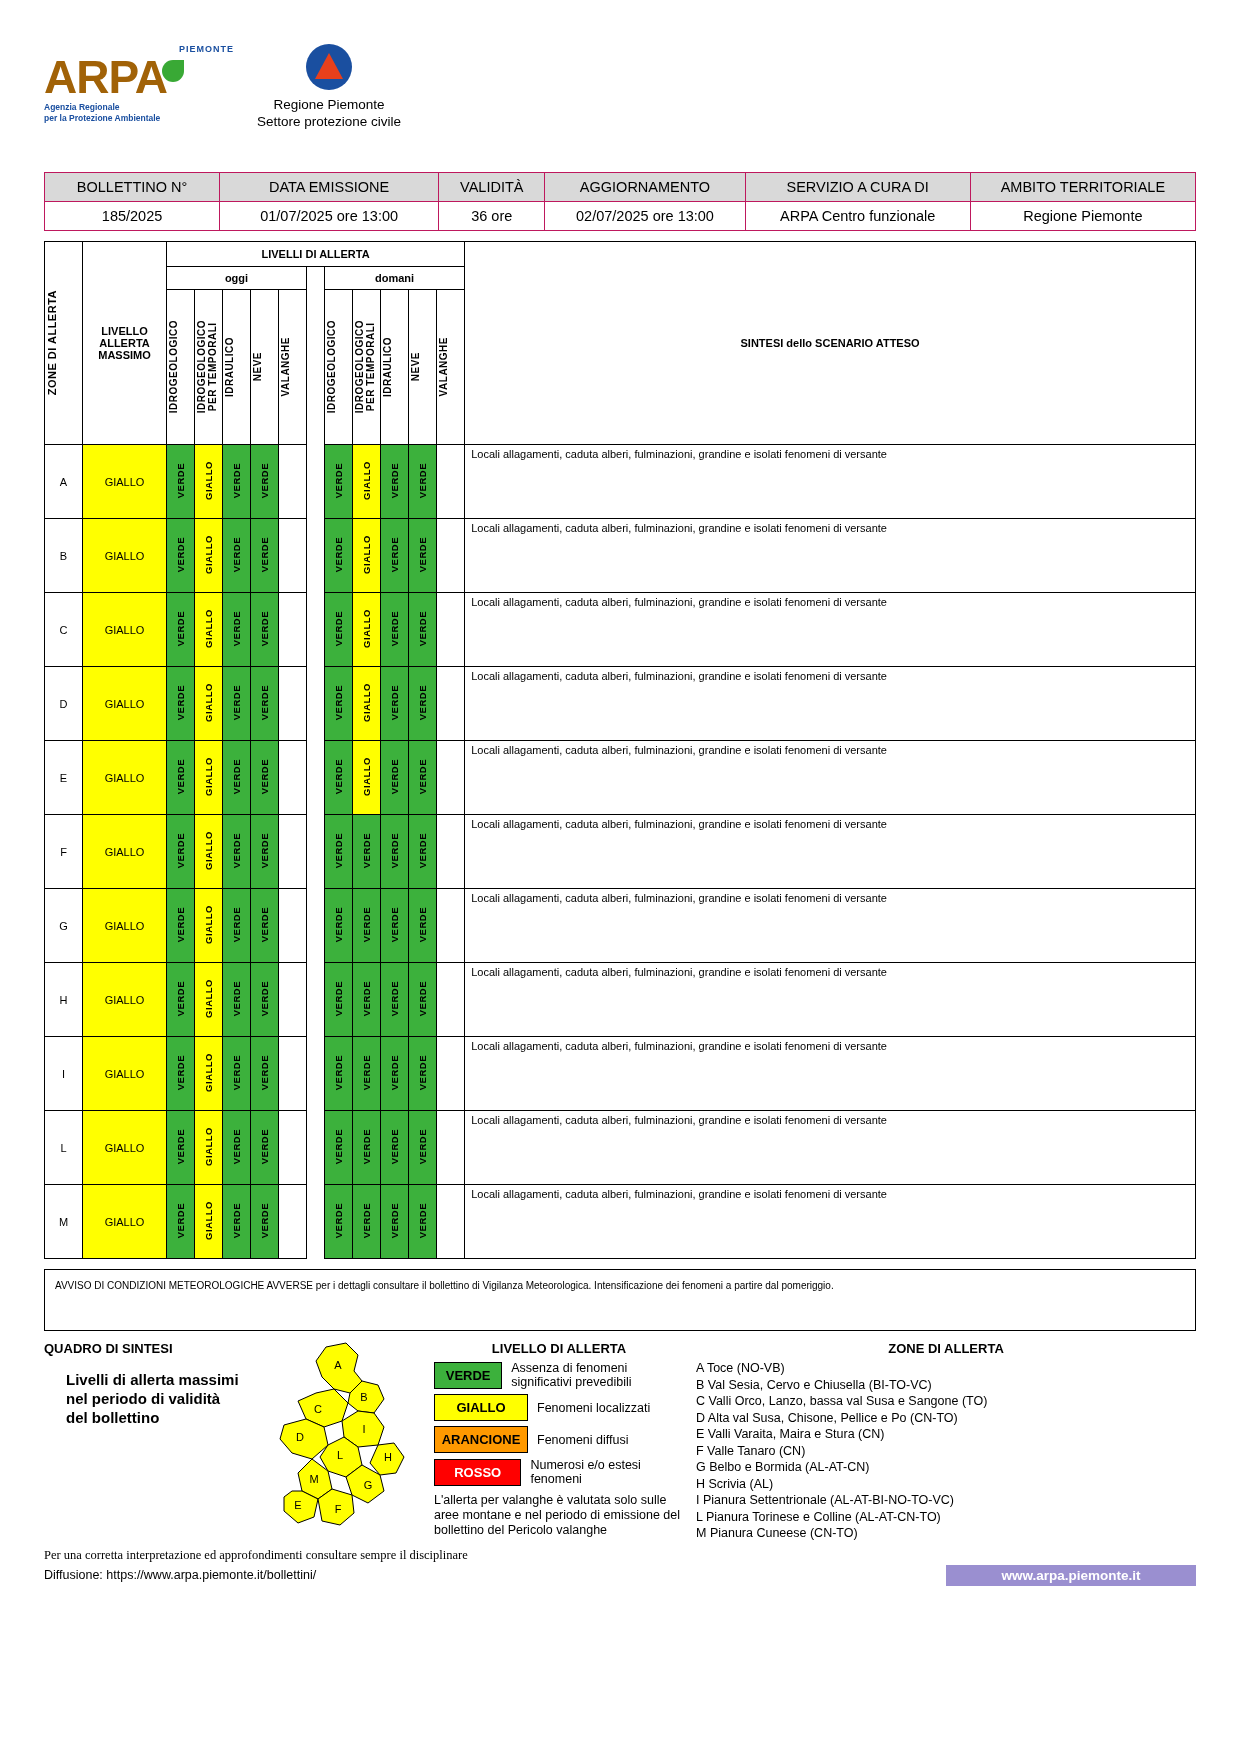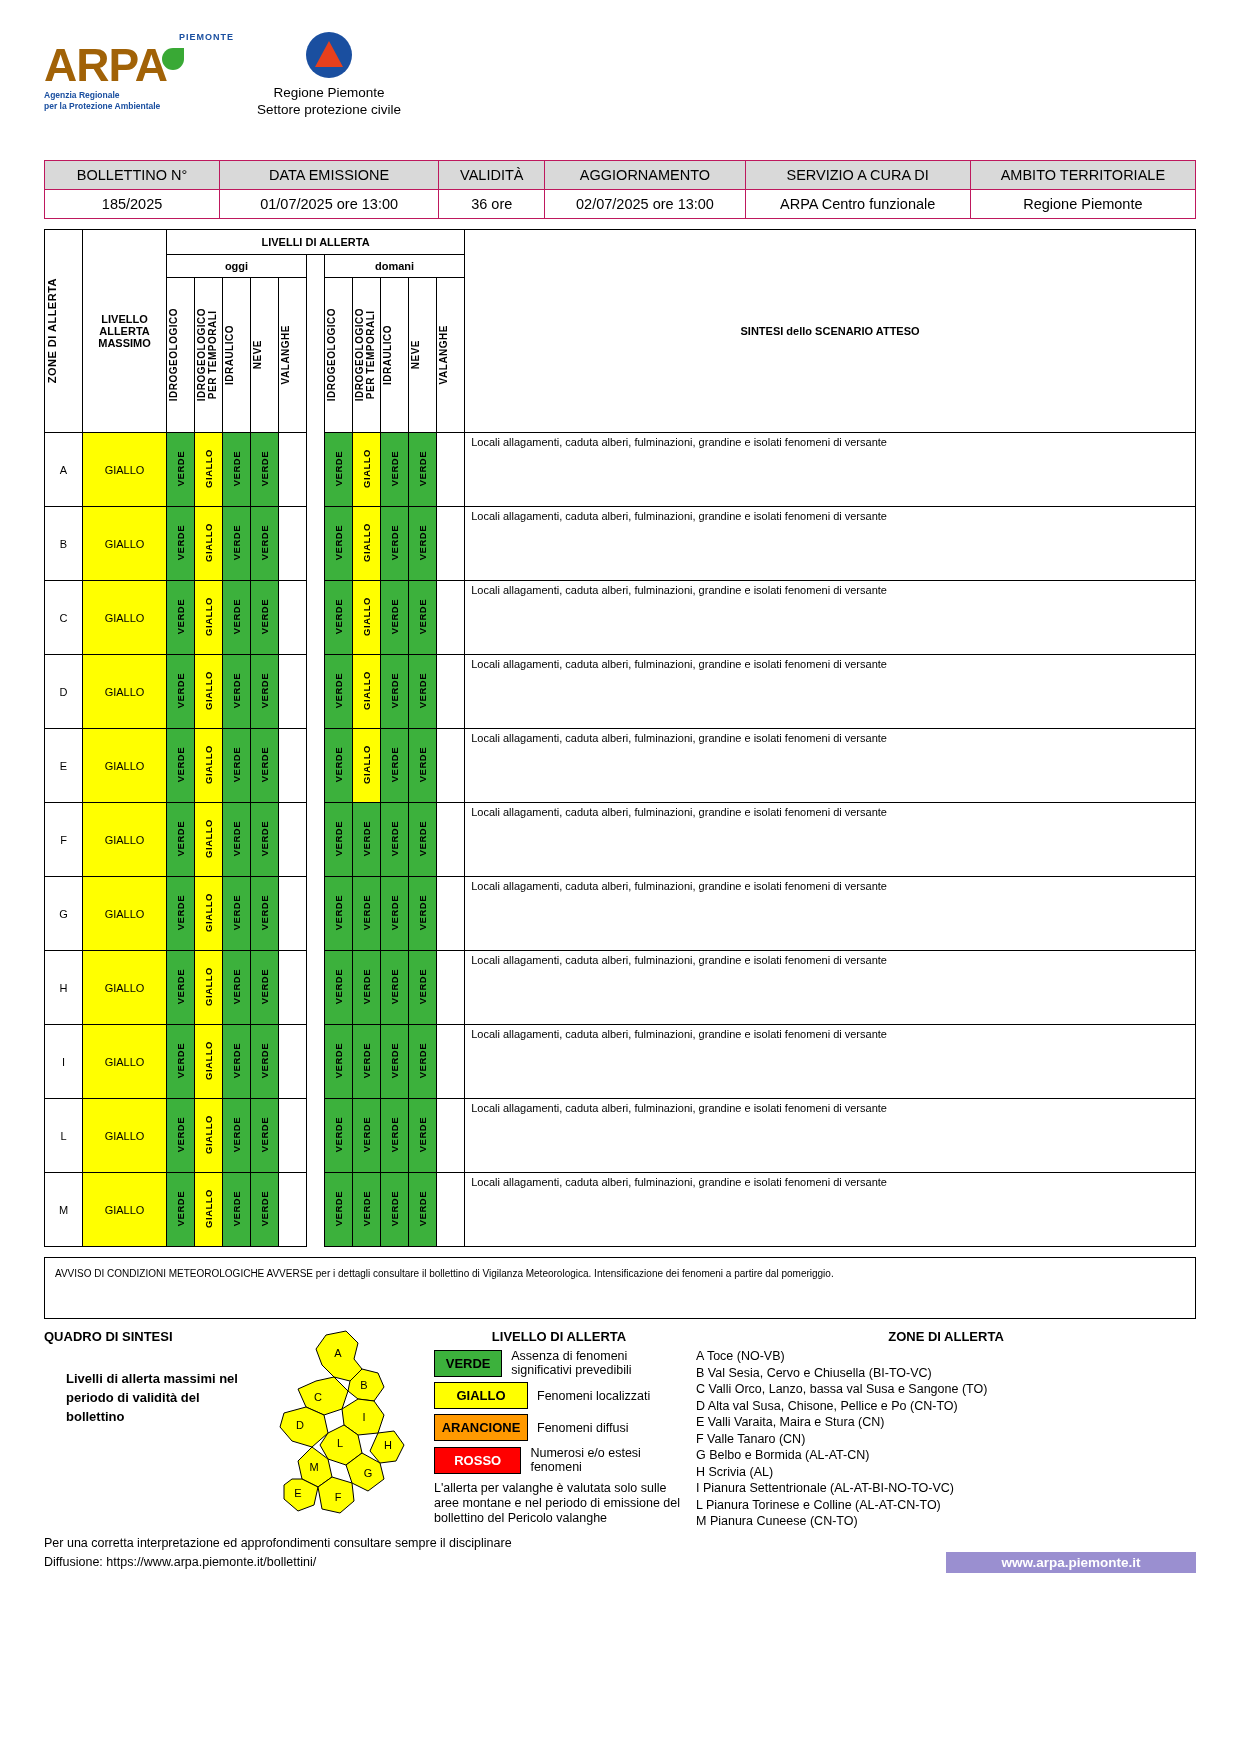--- a/index.html
+++ b/index.html
@@ -14,7 +14,7 @@
   .page{position:relative;width:1240px;height:1755px;box-sizing:border-box;padding:0 44px;}
 
   
-  .header{display:flex;align-items:flex-start;height:120px;padding-top:32px;}
+  .header{display:flex;align-items:flex-start;height:120px;padding-top:44px;}
   .logo-arpa{width:190px;flex:0 0 190px;position:relative;}
   .arpa-word{
     font-family:"Liberation Sans", sans-serif;

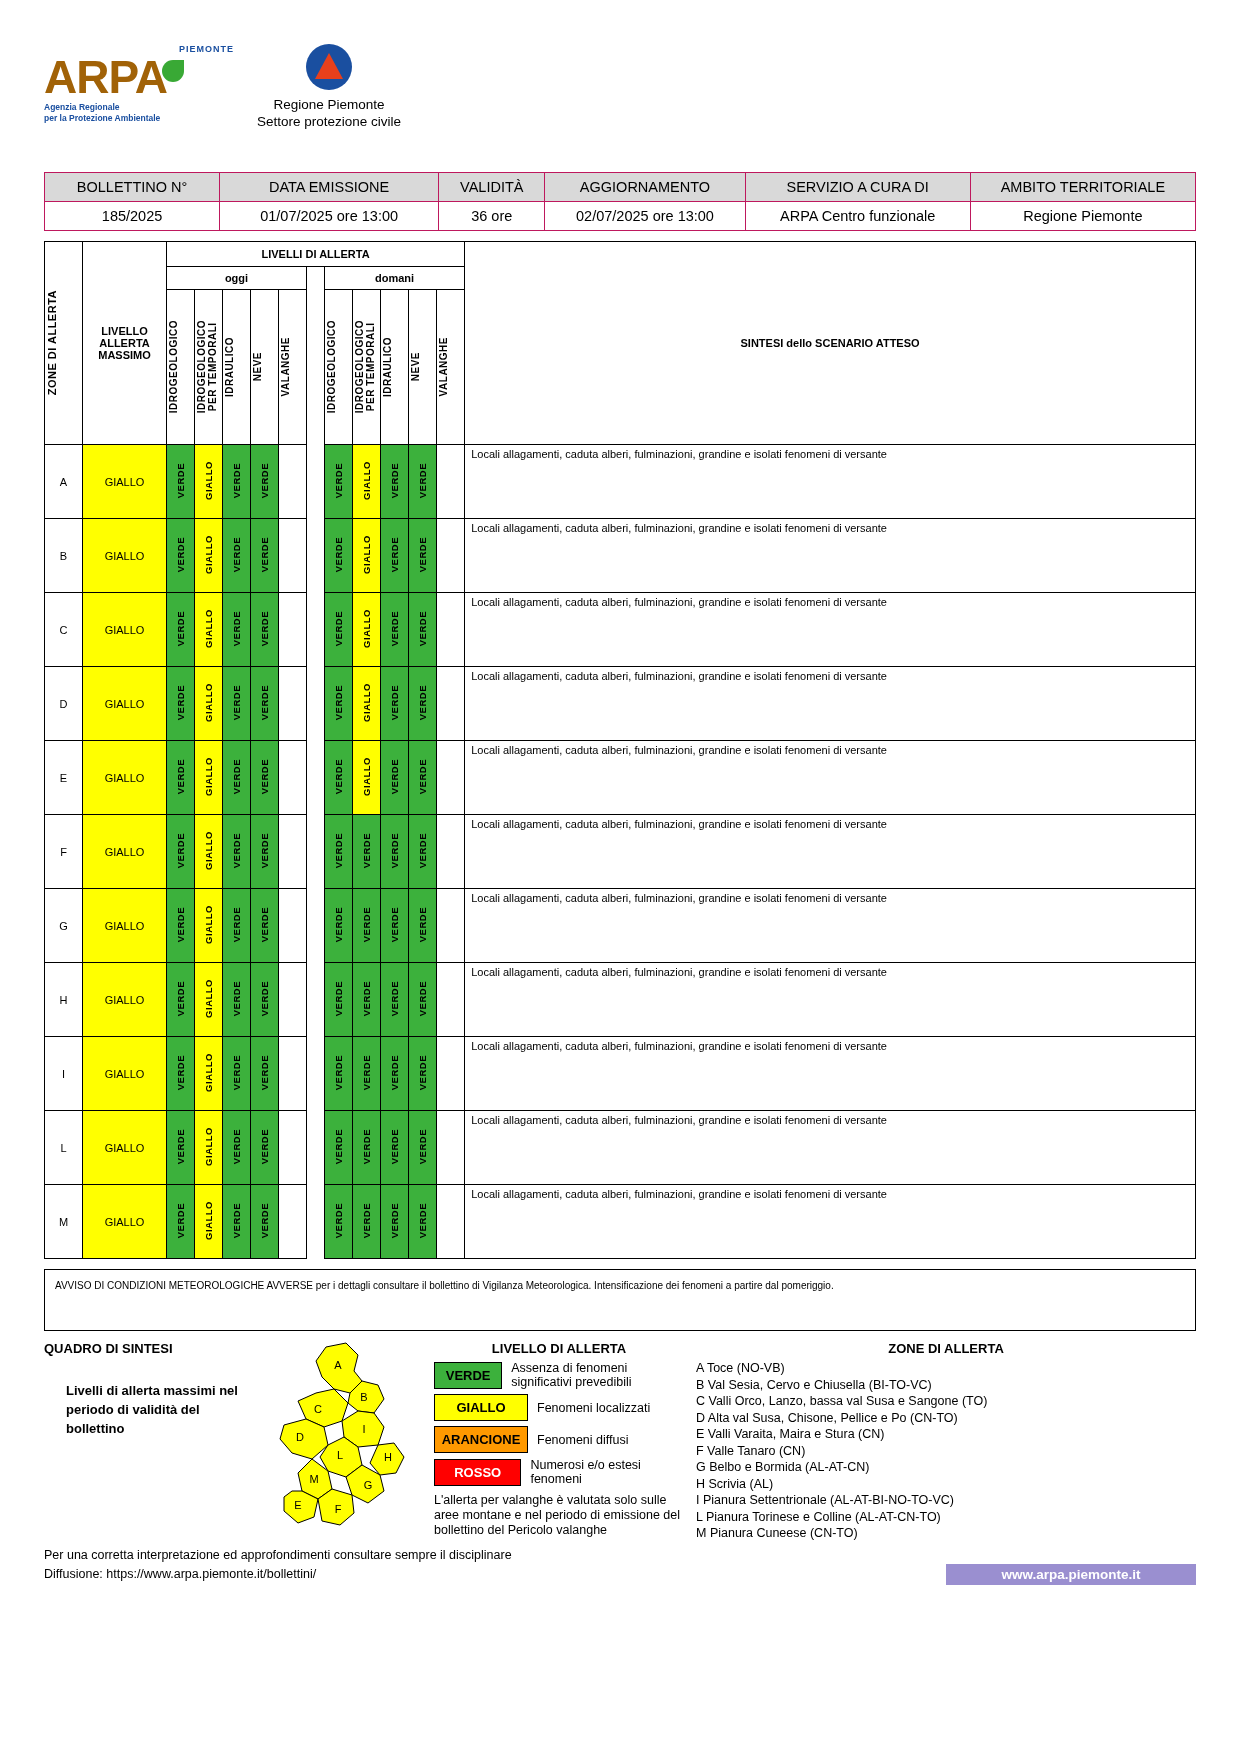--- a/index.html
+++ b/index.html
@@ -101,7 +101,7 @@
   .bottom{display:flex;margin-top:10px;}
   .quadro{width:200px;flex:0 0 200px;}
   .quadro-title{font-weight:bold;font-size:13px;}
-  .quadro-text{font-weight:bold;font-size:13px;line-height:19px;margin-top:25px;margin-left:22px;}
+  .quadro-text{font-weight:bold;font-size:15px;line-height:19px;margin-top:14px;margin-left:22px;}
   .map-col{width:190px;flex:0 0 190px;position:relative;height:200px;}
   .map-svg{position:absolute;left:10px;top:0;}
   .legend-col{width:250px;flex:0 0 250px;}

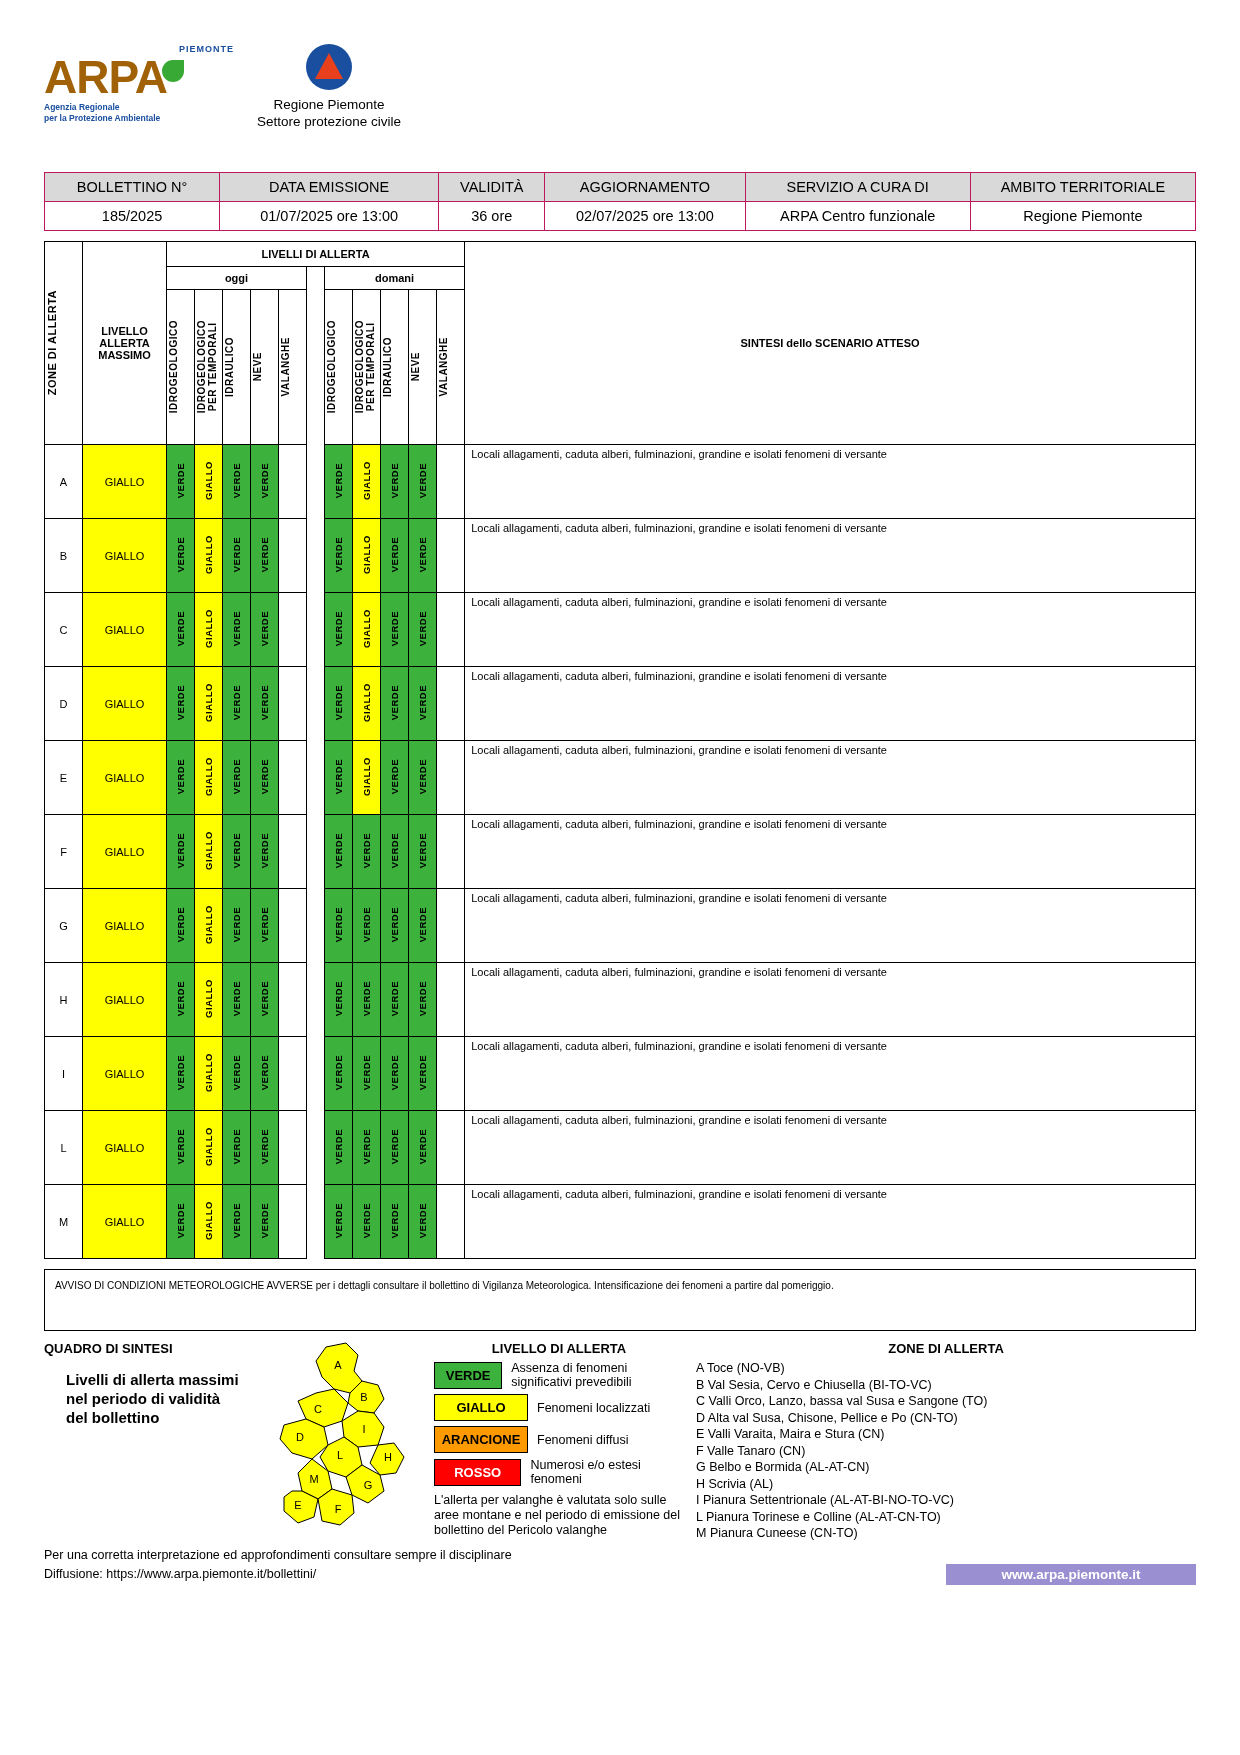--- a/index.html
+++ b/index.html
@@ -117,7 +117,7 @@
   .zones-title{font-weight:bold;font-size:13px;text-align:center;}
   .zones-list{font-size:12.5px;line-height:16.5px;margin-top:4px;}
 
-  .footer-note{font-size:12.5px;margin-top:6px;}
+  .footer-note{font-size:12.5px;margin-top:6px;font-family:Liberation Serif, serif;}
   .footer-bar{display:flex;align-items:center;margin-top:2px;}
   .footer-left{font-size:12.5px;flex:1;}
   .footer-right{

